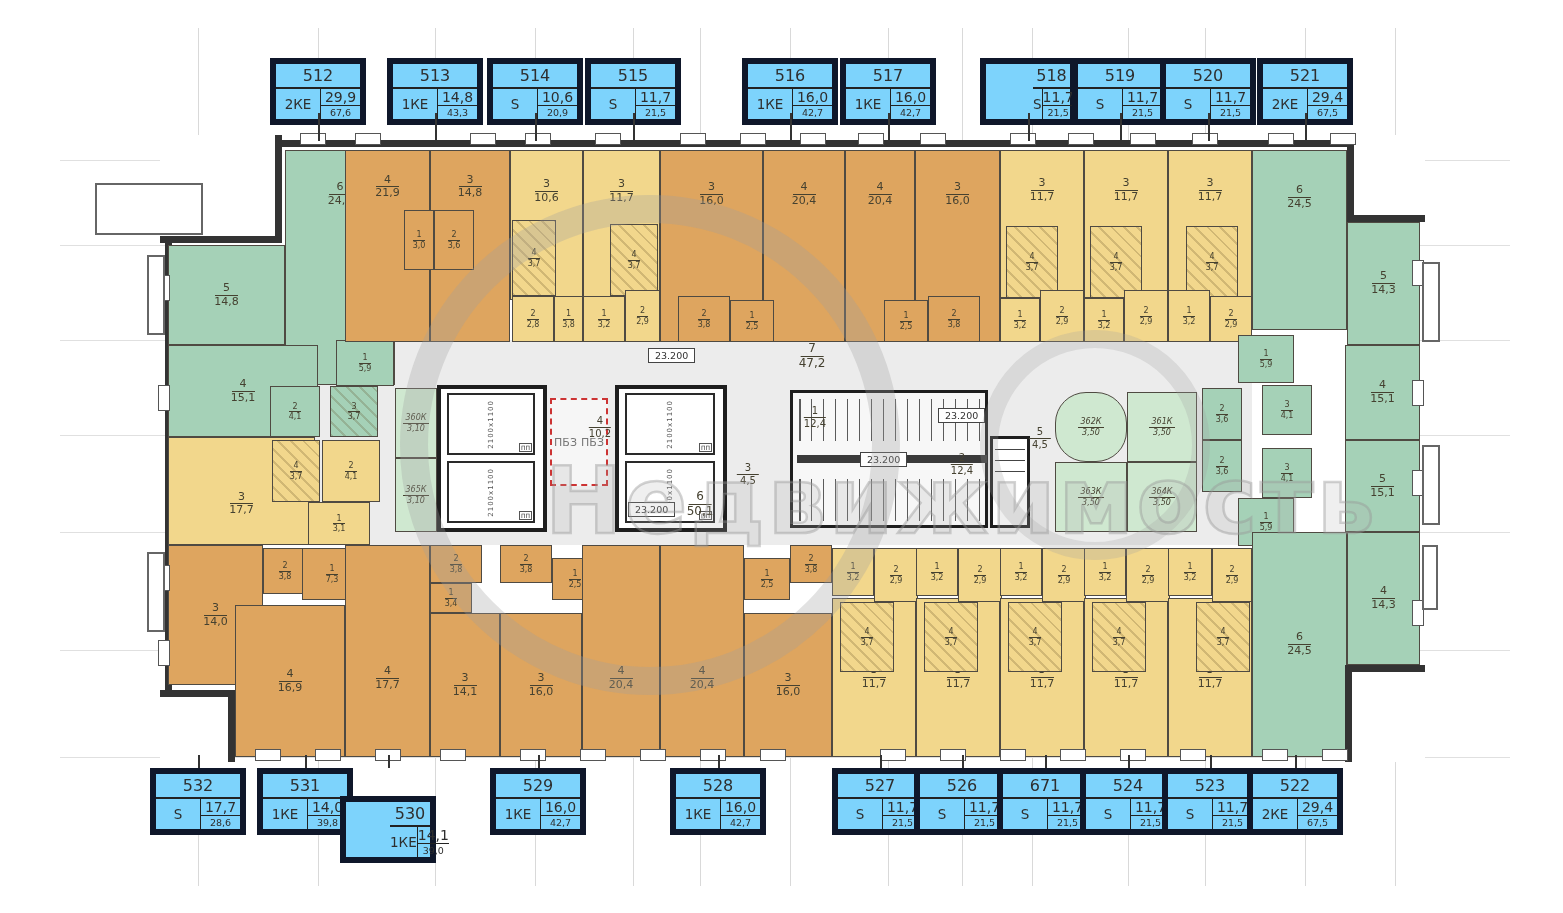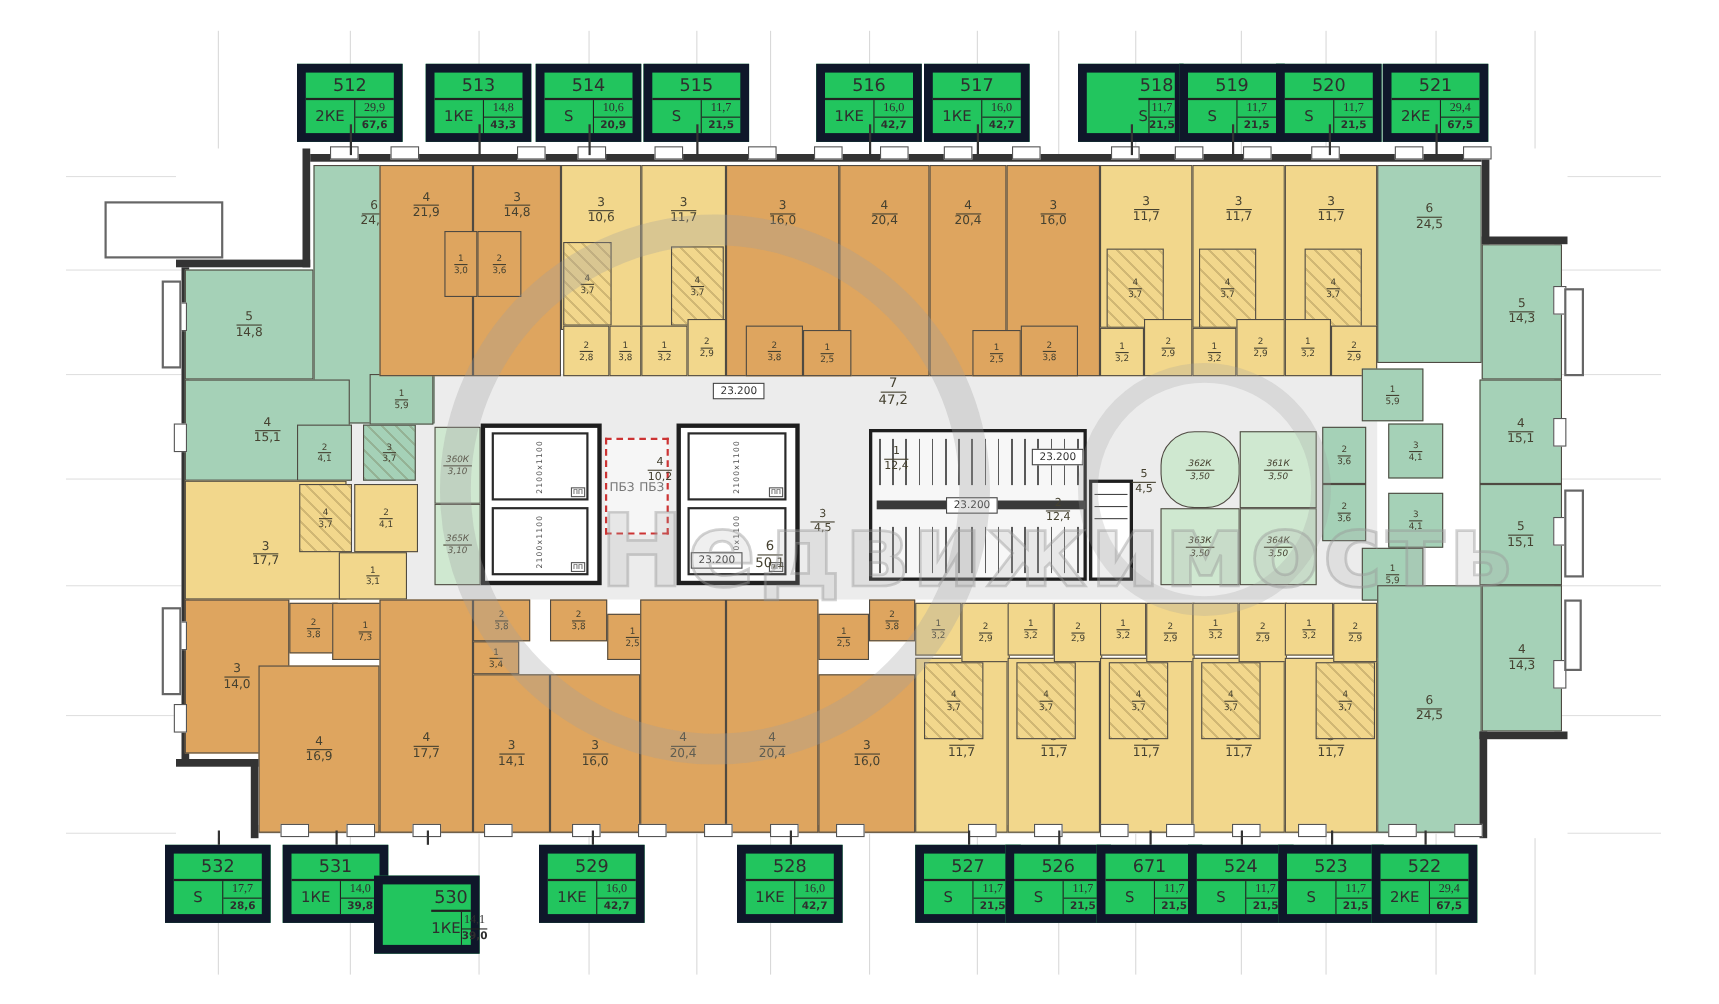--- a/index.html
+++ b/index.html
@@ -34,7 +34,7 @@
   .lvl{position:absolute;border:1.2px solid #444;background:#fff;font-size:9.5px;color:#333;
     padding:1px 6px;white-space:nowrap;}
   .clab{position:absolute;transform:translateX(-50%);}
-  .apt{position:absolute;width:96px;background:#22c55e;border:8px solid #0f172a;box-sizing:border-box;color:#2e2e2e;}
+  .apt{position:absolute;width:96px;background:#7dd3fc;border:6px solid #0f172a;box-sizing:border-box;color:#2e2e2e;}
   .apt-num{text-align:center;font-size:16px;height:23px;line-height:23px;border-bottom:2px solid #222;}
   .apt-row{display:flex;height:30px;}
   .apt-type{width:44px;border-right:1.5px solid #222;display:flex;align-items:center;justify-content:center;font-size:13.5px;}

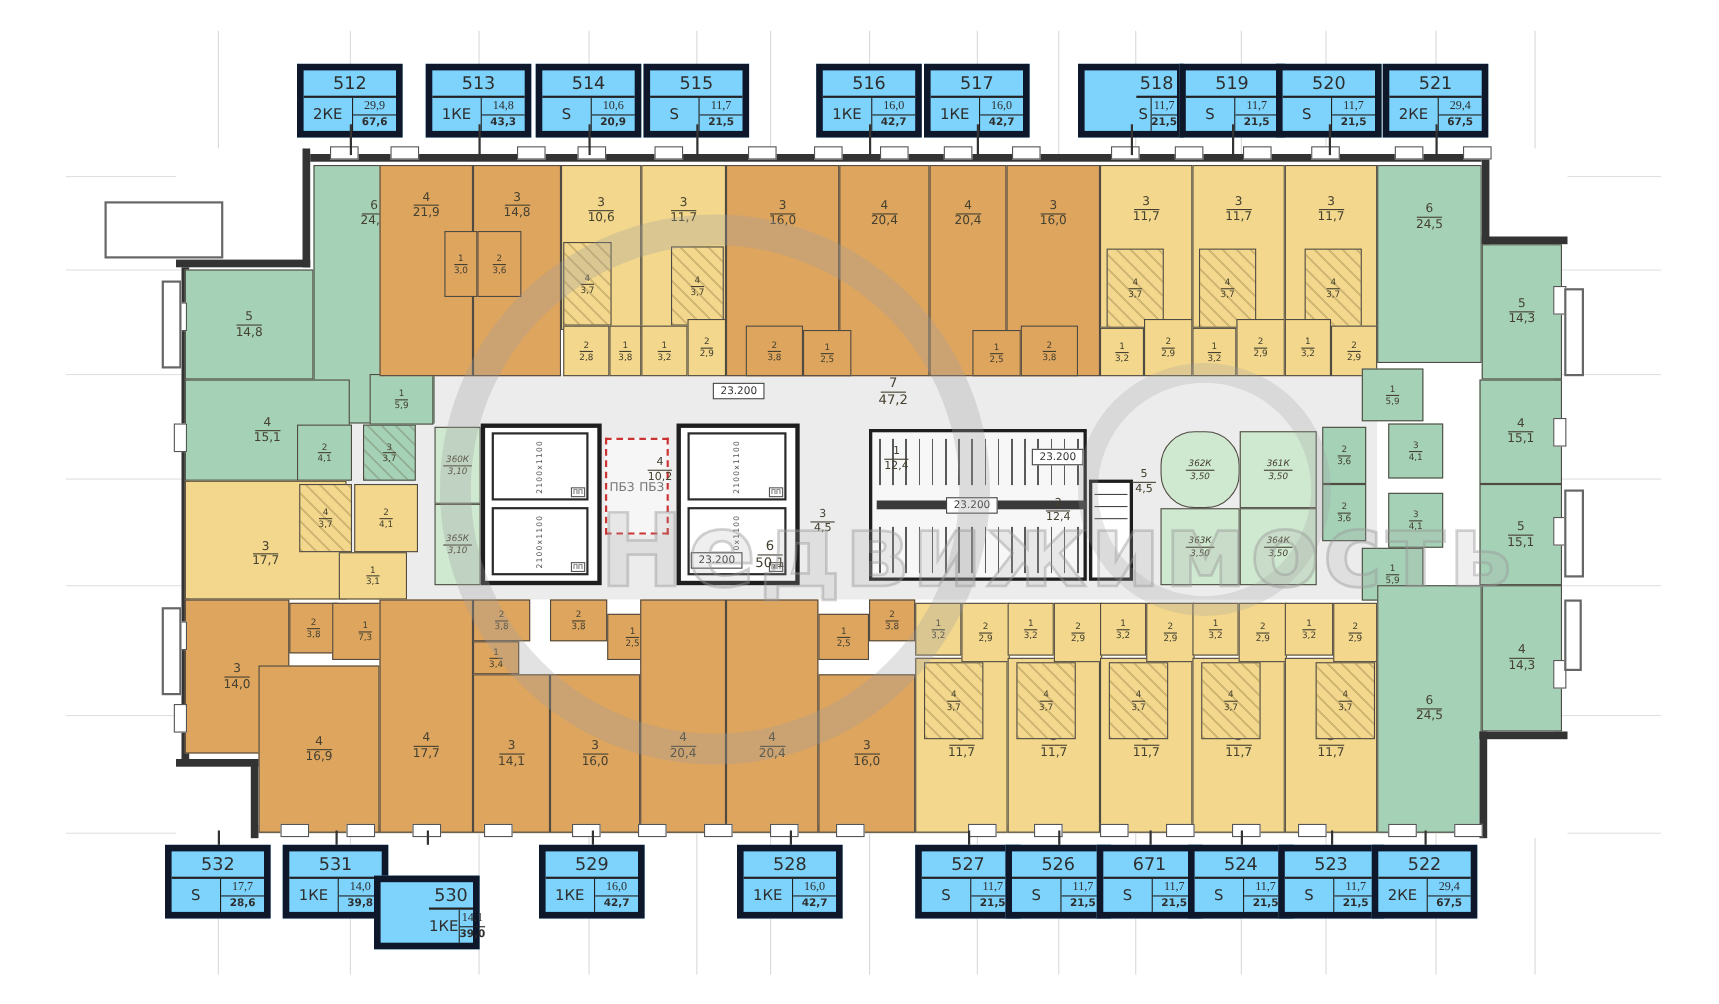--- a/index.html
+++ b/index.html
@@ -39,7 +39,7 @@
   .apt-row{display:flex;height:30px;}
   .apt-type{width:44px;border-right:1.5px solid #222;display:flex;align-items:center;justify-content:center;font-size:13.5px;}
   .apt-areas{flex:1;display:flex;flex-direction:column;}
-  .apt-a1{flex:1;border-bottom:1.5px solid #222;font-size:11px;display:flex;align-items:center;justify-content:center;font-family:Liberation Serif, serif;}
+  .apt-a1{flex:1;border-bottom:1.5px solid #222;font-size:14px;display:flex;align-items:center;justify-content:center;}
   .apt-a2{flex:1;font-size:9.5px;display:flex;align-items:center;justify-content:center;font-weight:bold;}
   .tick{position:absolute;width:1.5px;background:#333;}
   .cut{position:absolute;background:#fff;box-sizing:border-box;}

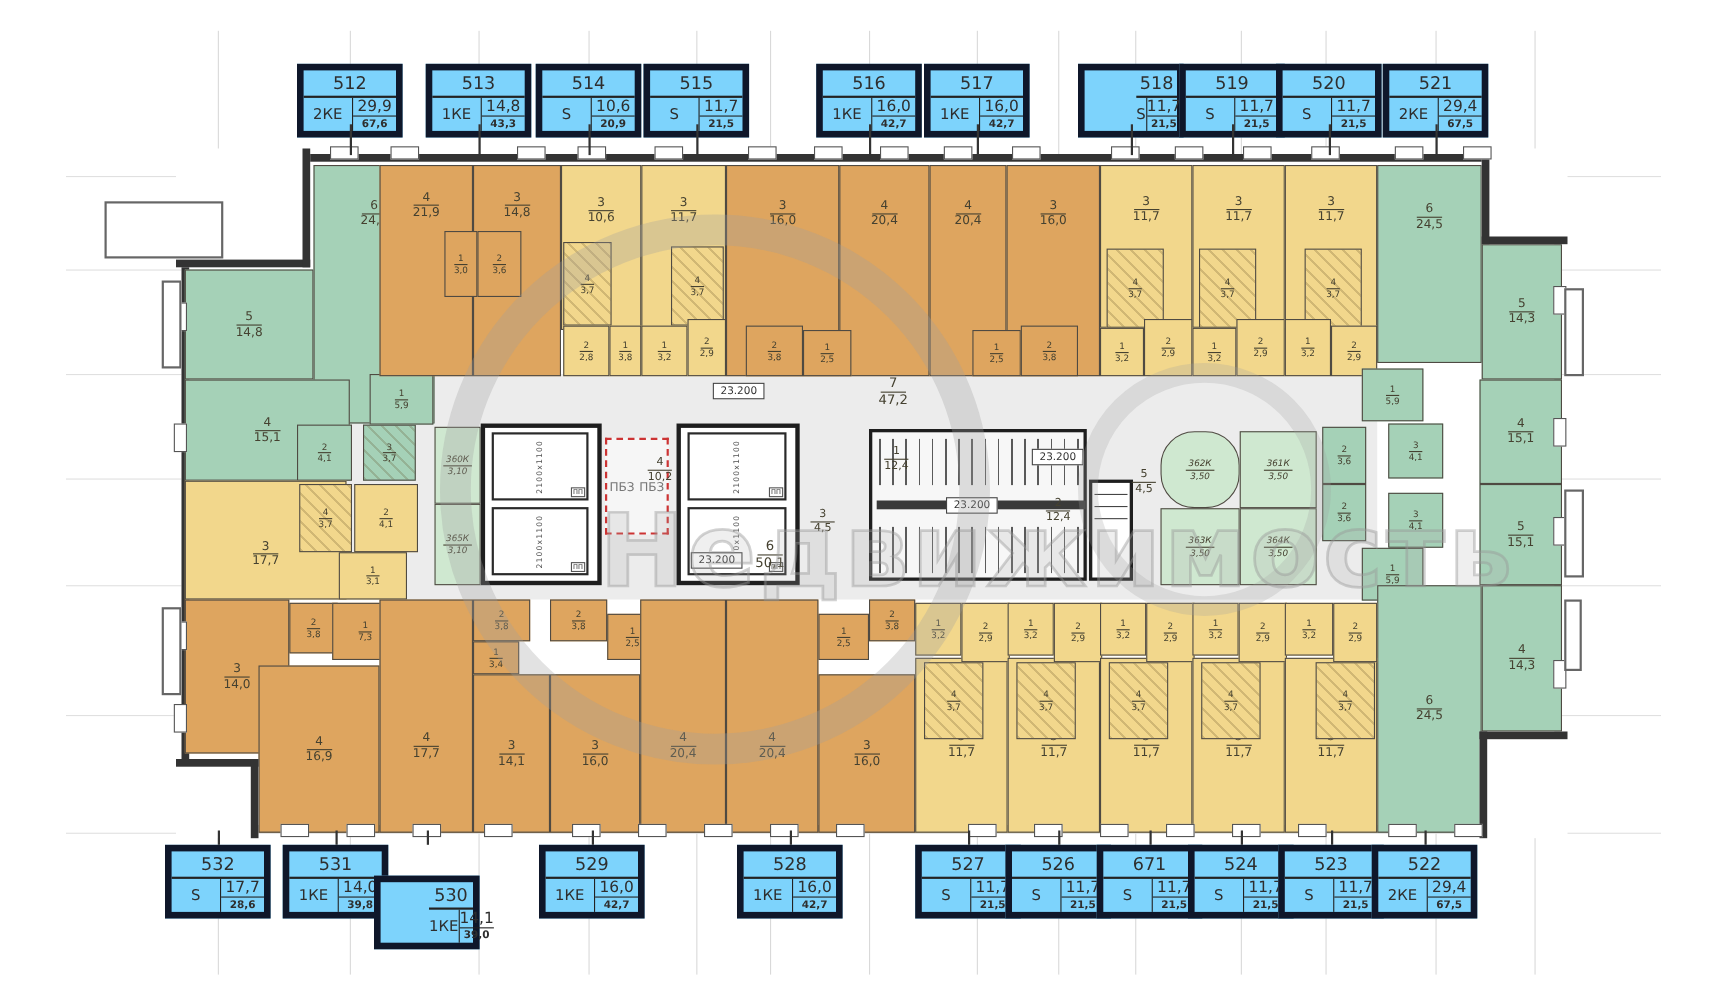--- a/index.html
+++ b/index.html
@@ -40,7 +40,7 @@
   .apt-type{width:44px;border-right:1.5px solid #222;display:flex;align-items:center;justify-content:center;font-size:13.5px;}
   .apt-areas{flex:1;display:flex;flex-direction:column;}
   .apt-a1{flex:1;border-bottom:1.5px solid #222;font-size:14px;display:flex;align-items:center;justify-content:center;}
-  .apt-a2{flex:1;font-size:9.5px;display:flex;align-items:center;justify-content:center;font-weight:bold;}
+  .apt-a2{flex:1;font-size:9.5px;display:flex;align-items:center;justify-content:center;}
   .tick{position:absolute;width:1.5px;background:#333;}
   .cut{position:absolute;background:#fff;box-sizing:border-box;}
   .win{position:absolute;background:#fff;border:1px solid #555;box-sizing:border-box;}

